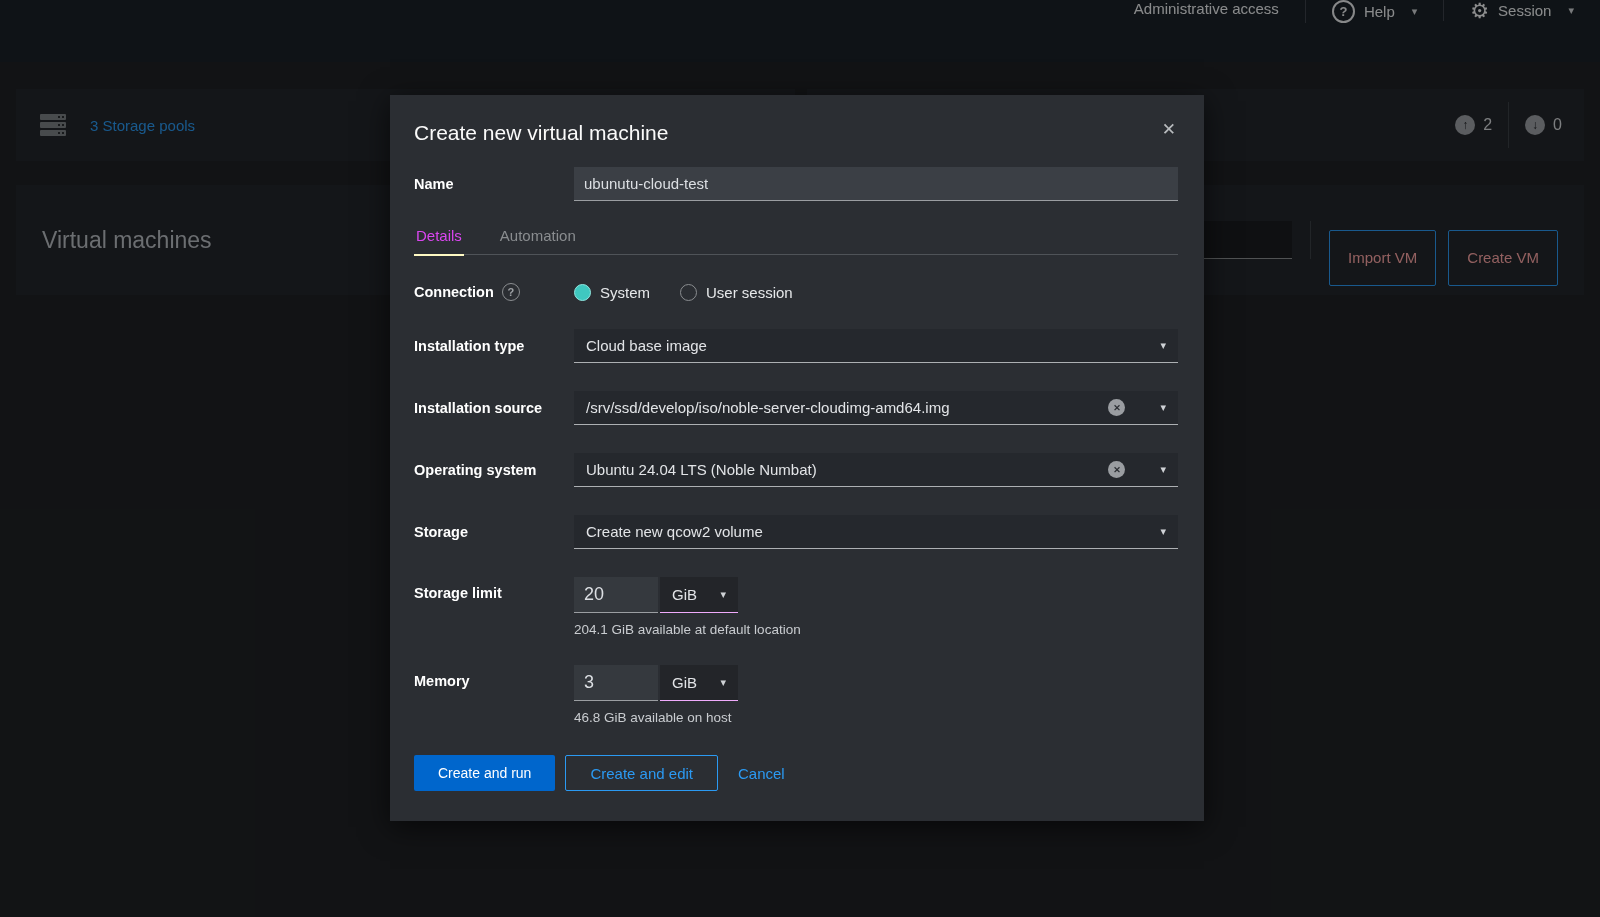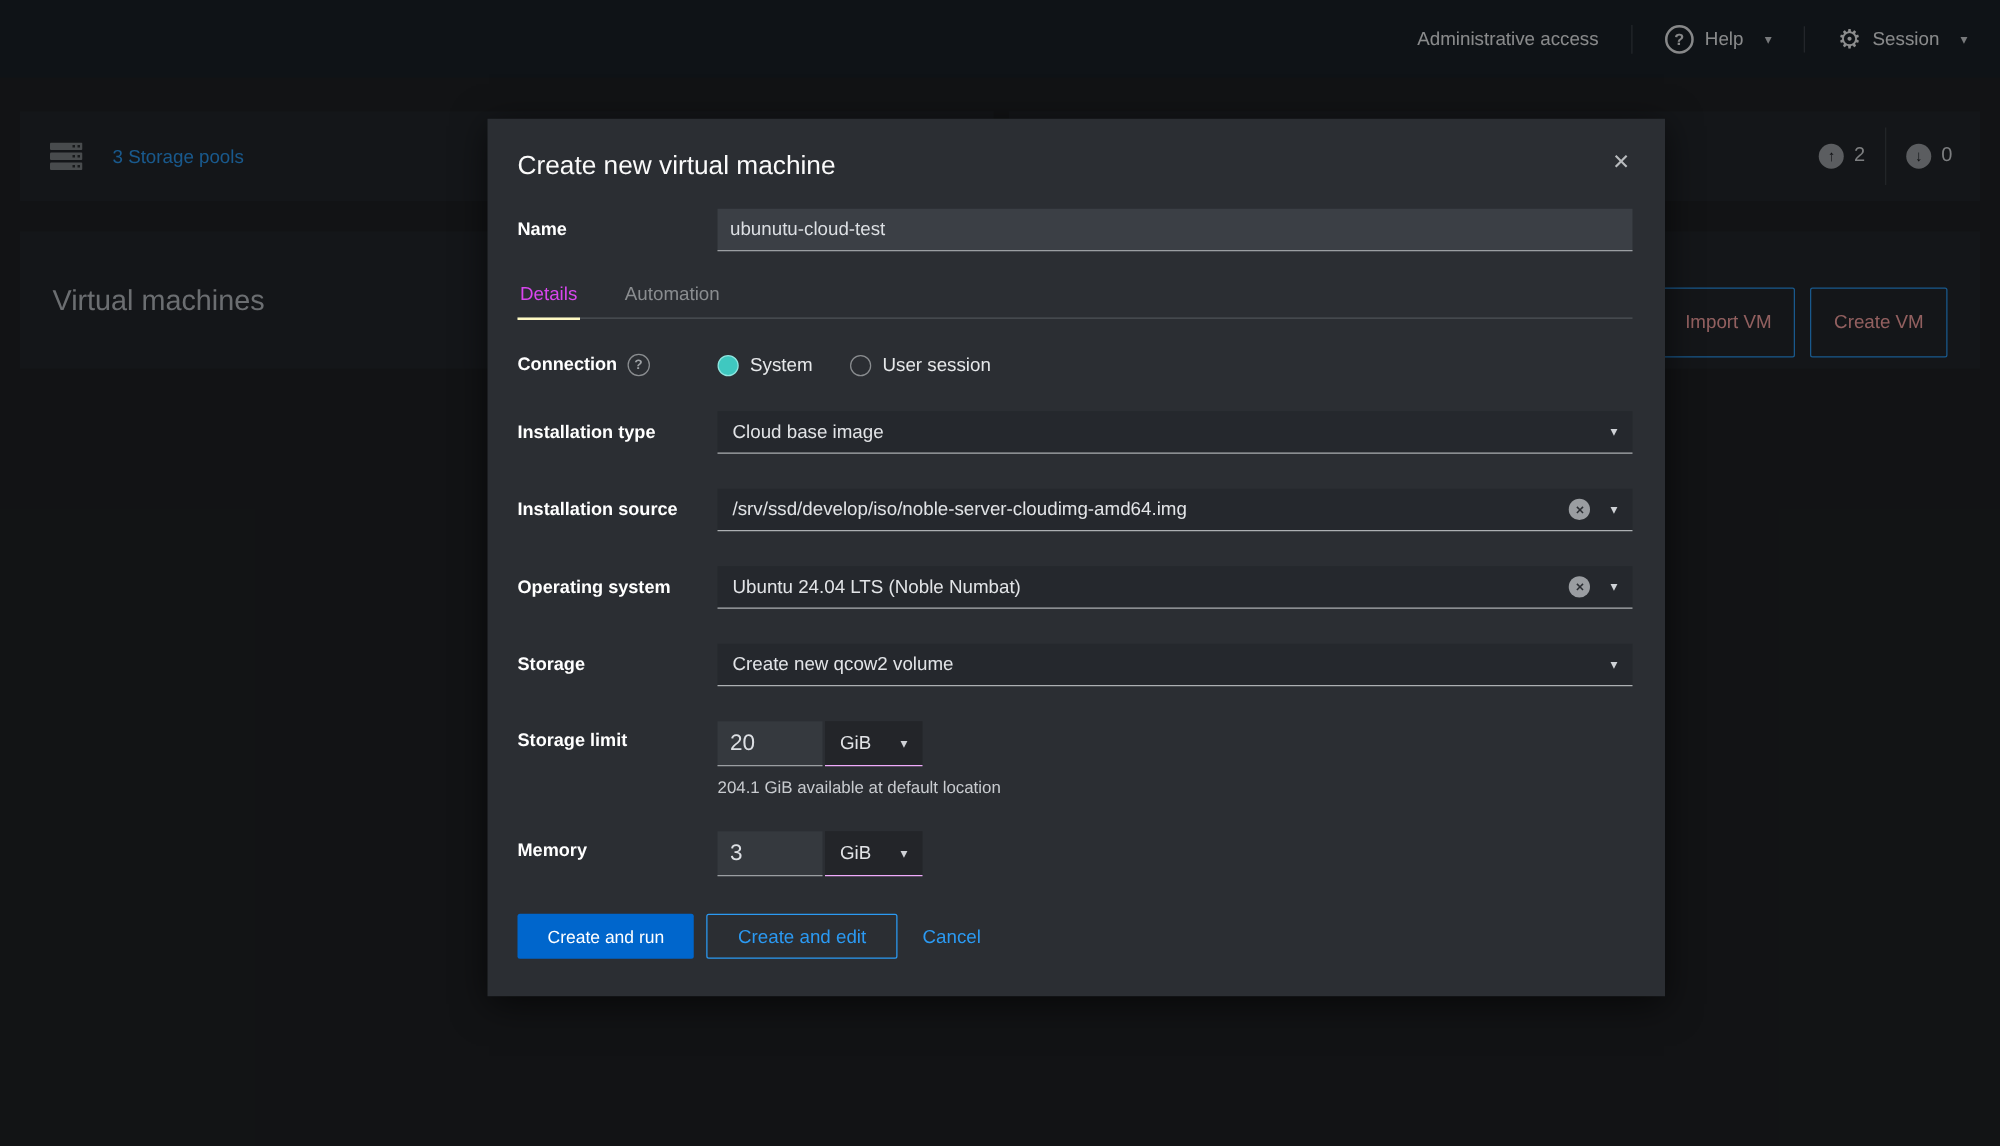--- a/index.html
+++ b/index.html
@@ -13,7 +13,7 @@
   
   .top-header {
     position:absolute; top:0; left:0; right:0; height:62px;
-    background:#1b2228; display:flex; justify-content:flex-end; align-items:center;
+    background:#1b2228; display:flex; justify-content:flex-end; align-items:flex-start;
     z-index:10;
     padding-left:15px;
   }

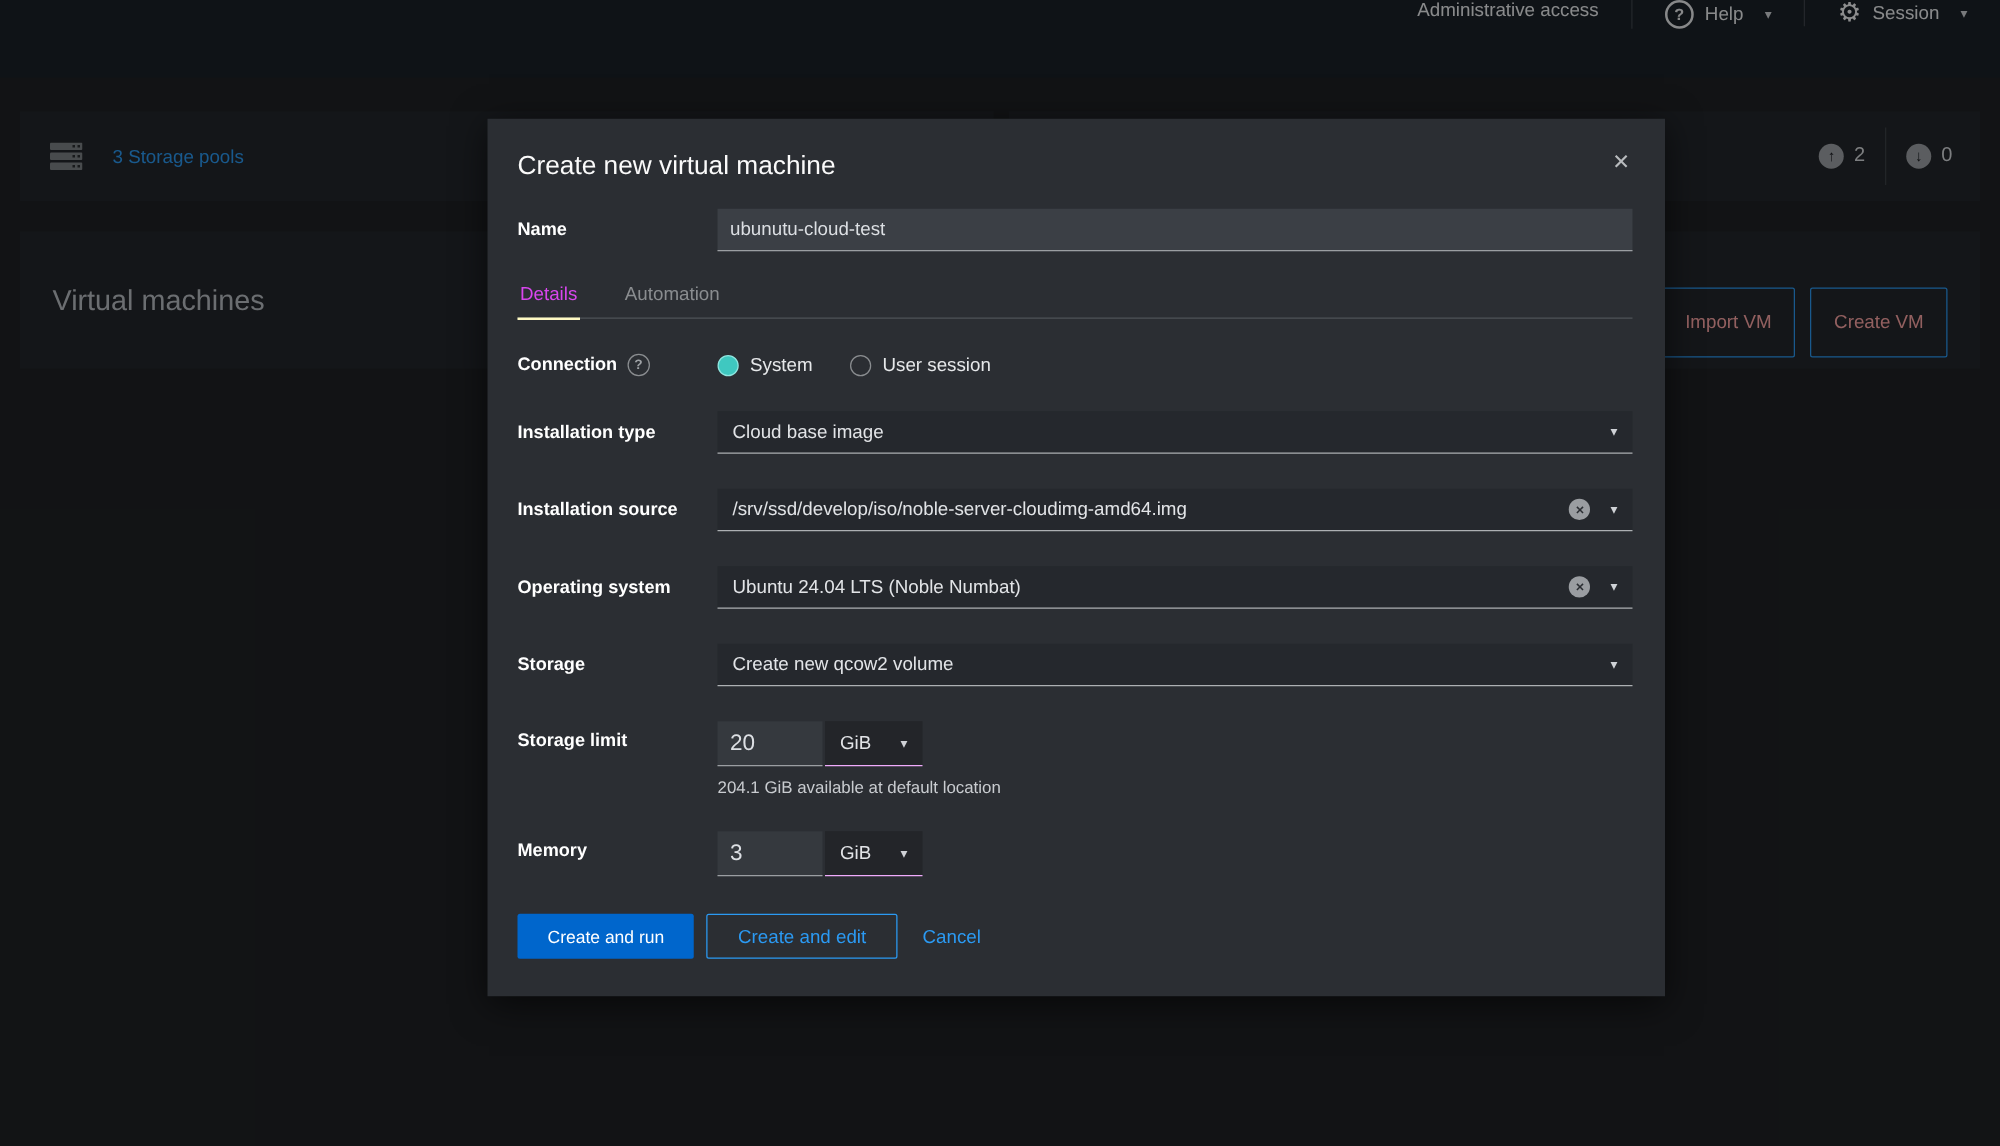--- a/index.html
+++ b/index.html
@@ -74,7 +74,7 @@
     position:absolute; inset:0; background:rgba(0,0,0,0.42); z-index:20;
   }
   .dialog {
-    position:absolute; left:390px; top:95px; width:942px; z-index:30;
+    position:absolute; left:390px; top:95px; width:814px; z-index:30;
     background:#2b2e33; box-shadow:0 6px 28px rgba(0,0,0,0.6);
     padding:24px 26px 30px 24px; color:#e6e8ea;
   }

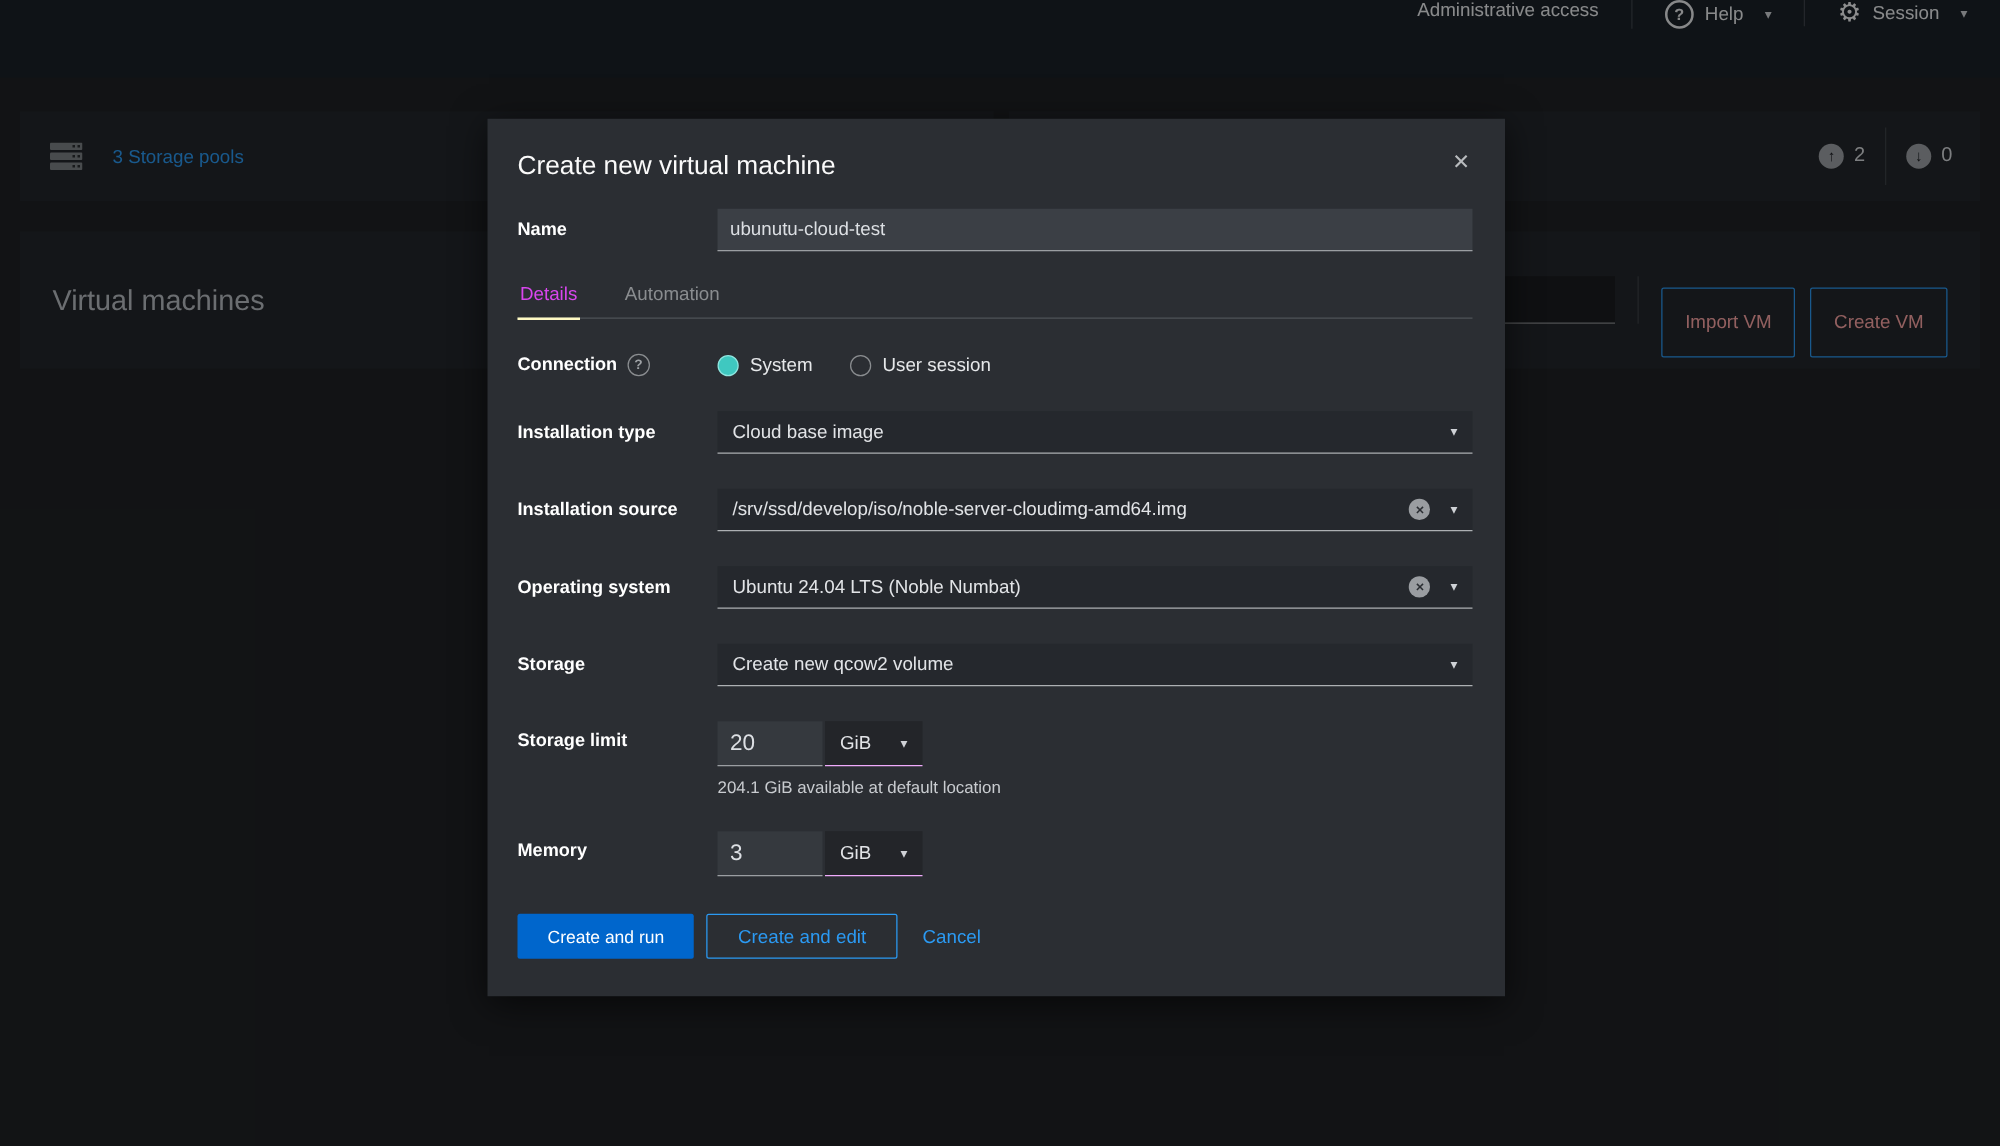--- a/index.html
+++ b/index.html
@@ -120,6 +120,7 @@
     height:34px; background:#25282d; border-bottom:1px solid #adb0b3;
     display:flex; align-items:center; padding:0 12px; font-size:15px; color:#e2e4e7;
     cursor:pointer;
+    gap:19px;
   }
   .pf-select .caret.end { margin-left:auto; }
   .clear-circle {

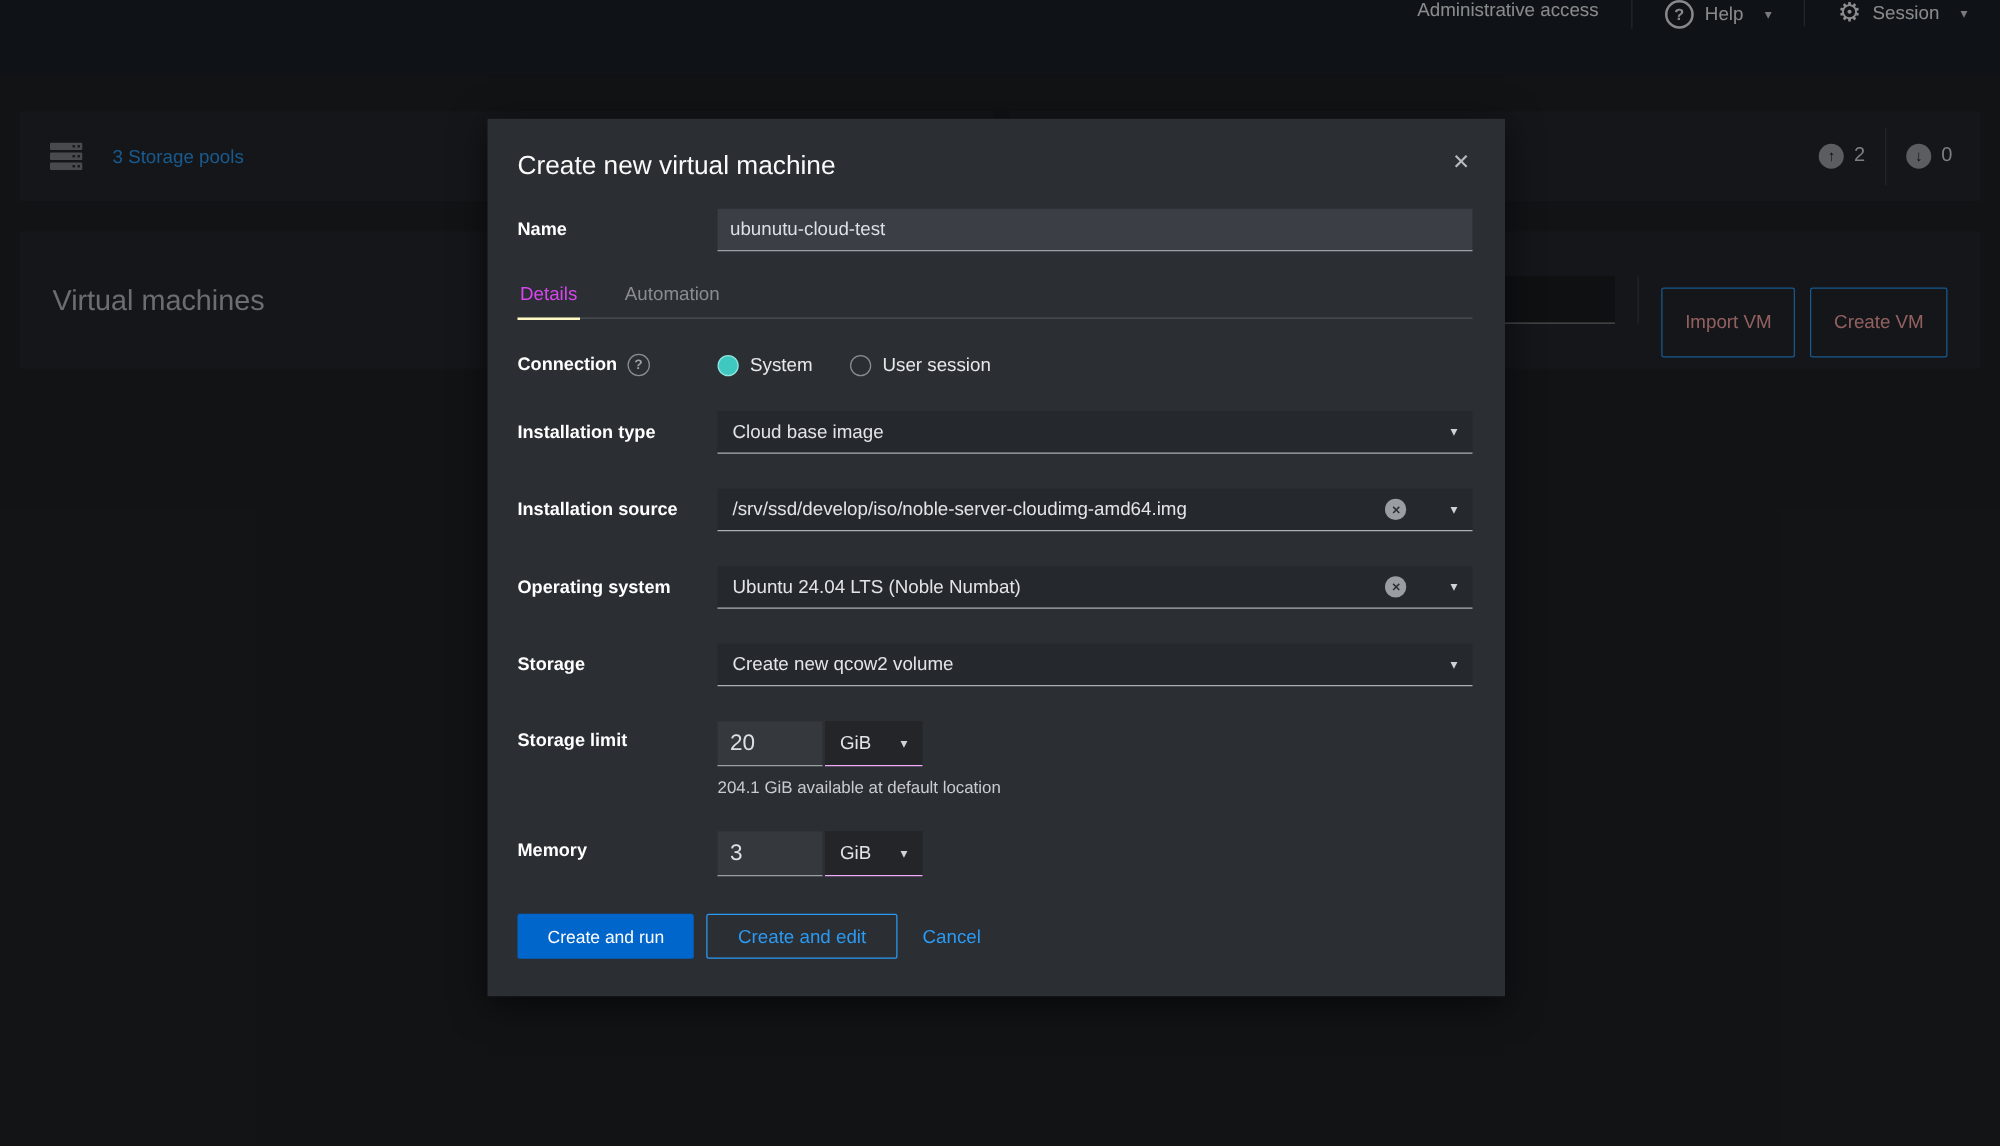--- a/index.html
+++ b/index.html
@@ -339,6 +339,7 @@
           <span class="caret">▾</span>
         </div>
       </div>
+      <div class="helper-text">46.8 GiB available on host</div>
     </div>
   </div>
 

